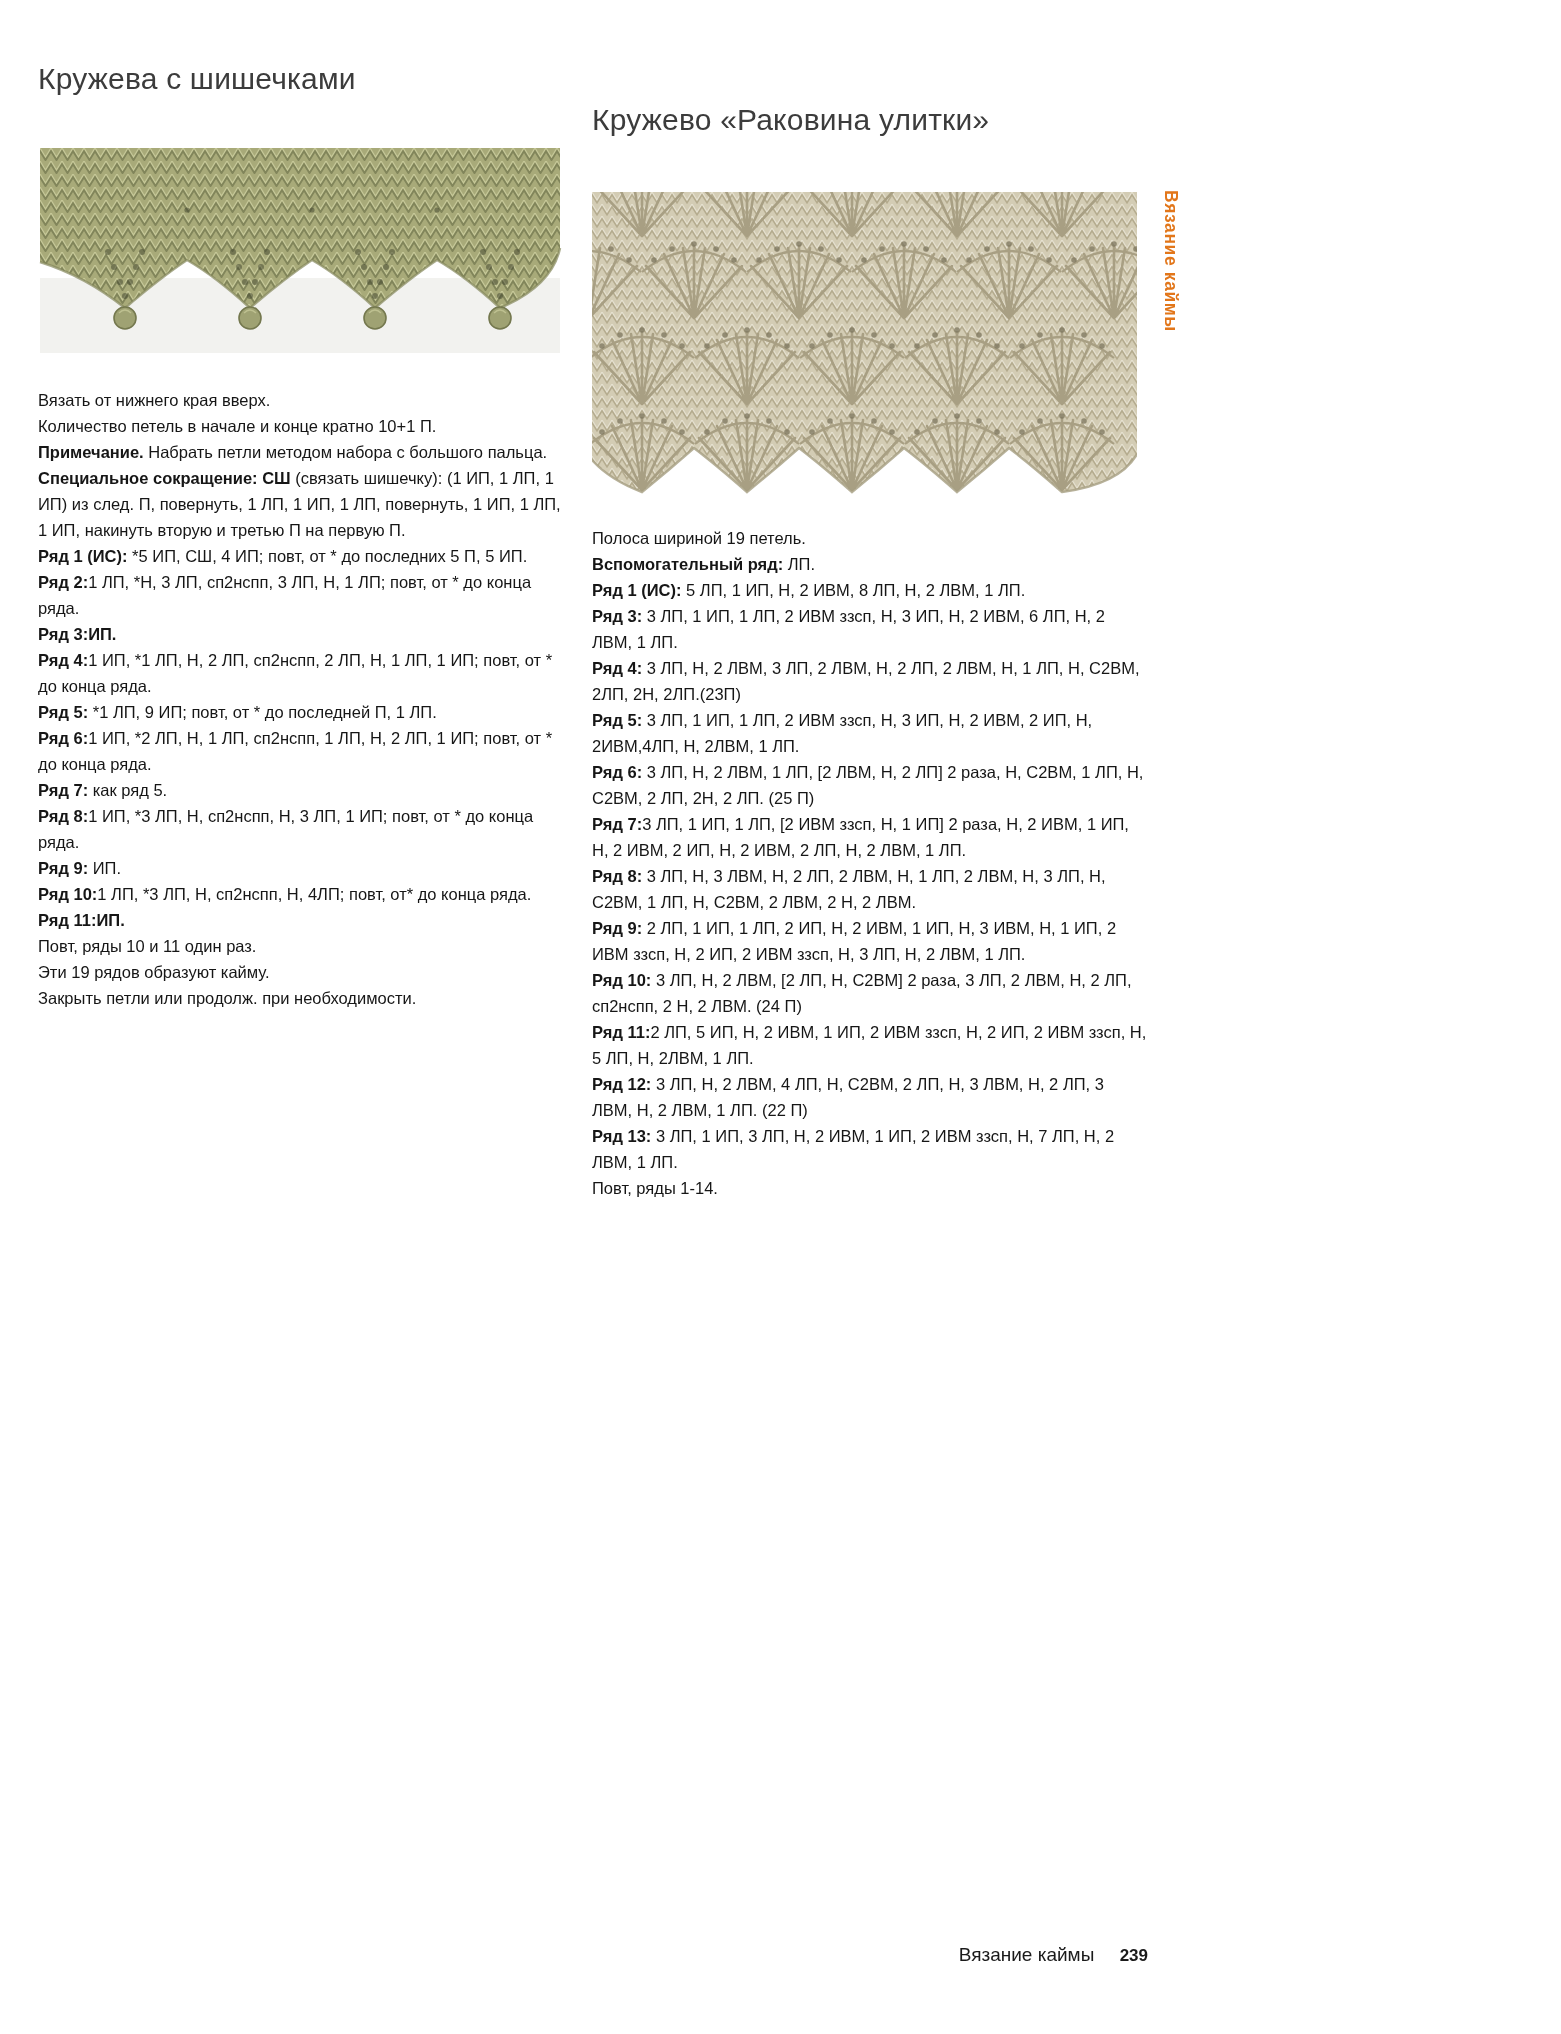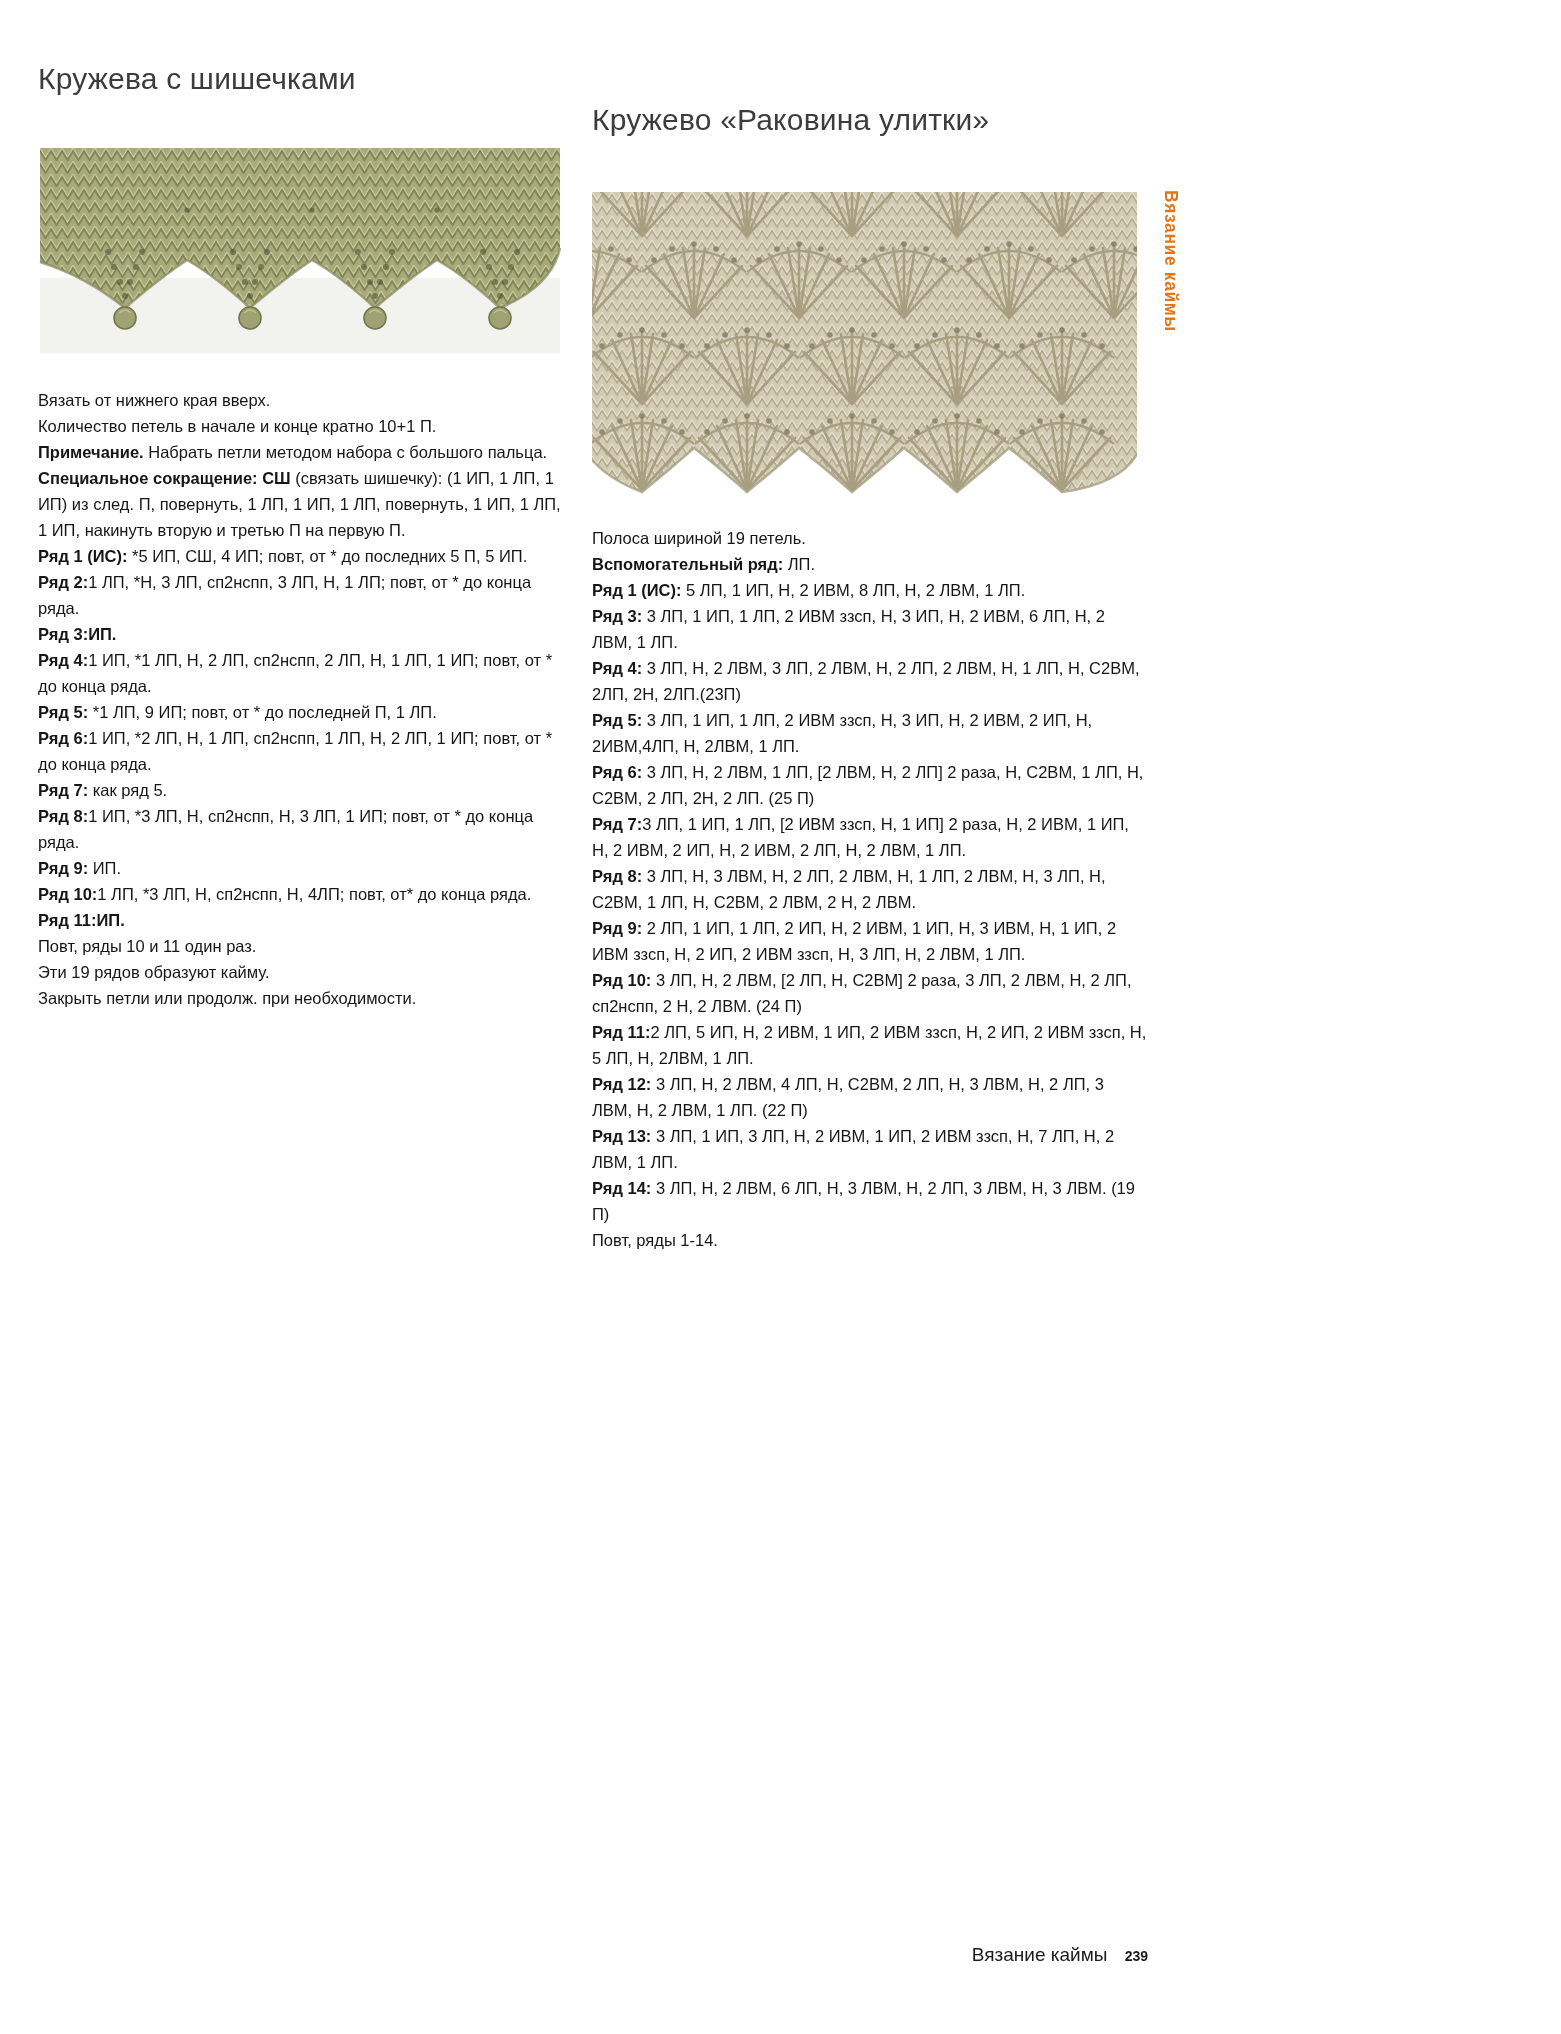--- a/index.html
+++ b/index.html
@@ -222,7 +222,6 @@
         <p><b>Ряд 11:</b>2 ЛП, 5 ИП, Н, 2 ИВМ, 1 ИП, 2 ИВМ ззсп, Н, 2 ИП, 2 ИВМ ззсп, Н, 5 ЛП, Н, 2ЛВМ, 1 ЛП.</p>
         <p><b>Ряд 12:</b> 3 ЛП, Н, 2 ЛВМ, 4 ЛП, Н, С2ВМ, 2 ЛП, Н, 3 ЛВМ, Н, 2 ЛП, 3 ЛВМ, Н, 2 ЛВМ, 1 ЛП. (22 П)</p>
         <p><b>Ряд 13:</b> 3 ЛП, 1 ИП, 3 ЛП, Н, 2 ИВМ, 1 ИП, 2 ИВМ ззсп, Н, 7 ЛП, Н, 2 ЛВМ, 1 ЛП.</p>
-        <p><b>Ряд 14:</b> 3 ЛП, Н, 2 ЛВМ, 6 ЛП, Н, 3 ЛВМ, Н, 2 ЛП, 3 ЛВМ, Н, 3 ЛВМ. (19 П)</p>
         <p>Повт, ряды 1-14.</p>
       </div>
   </section>

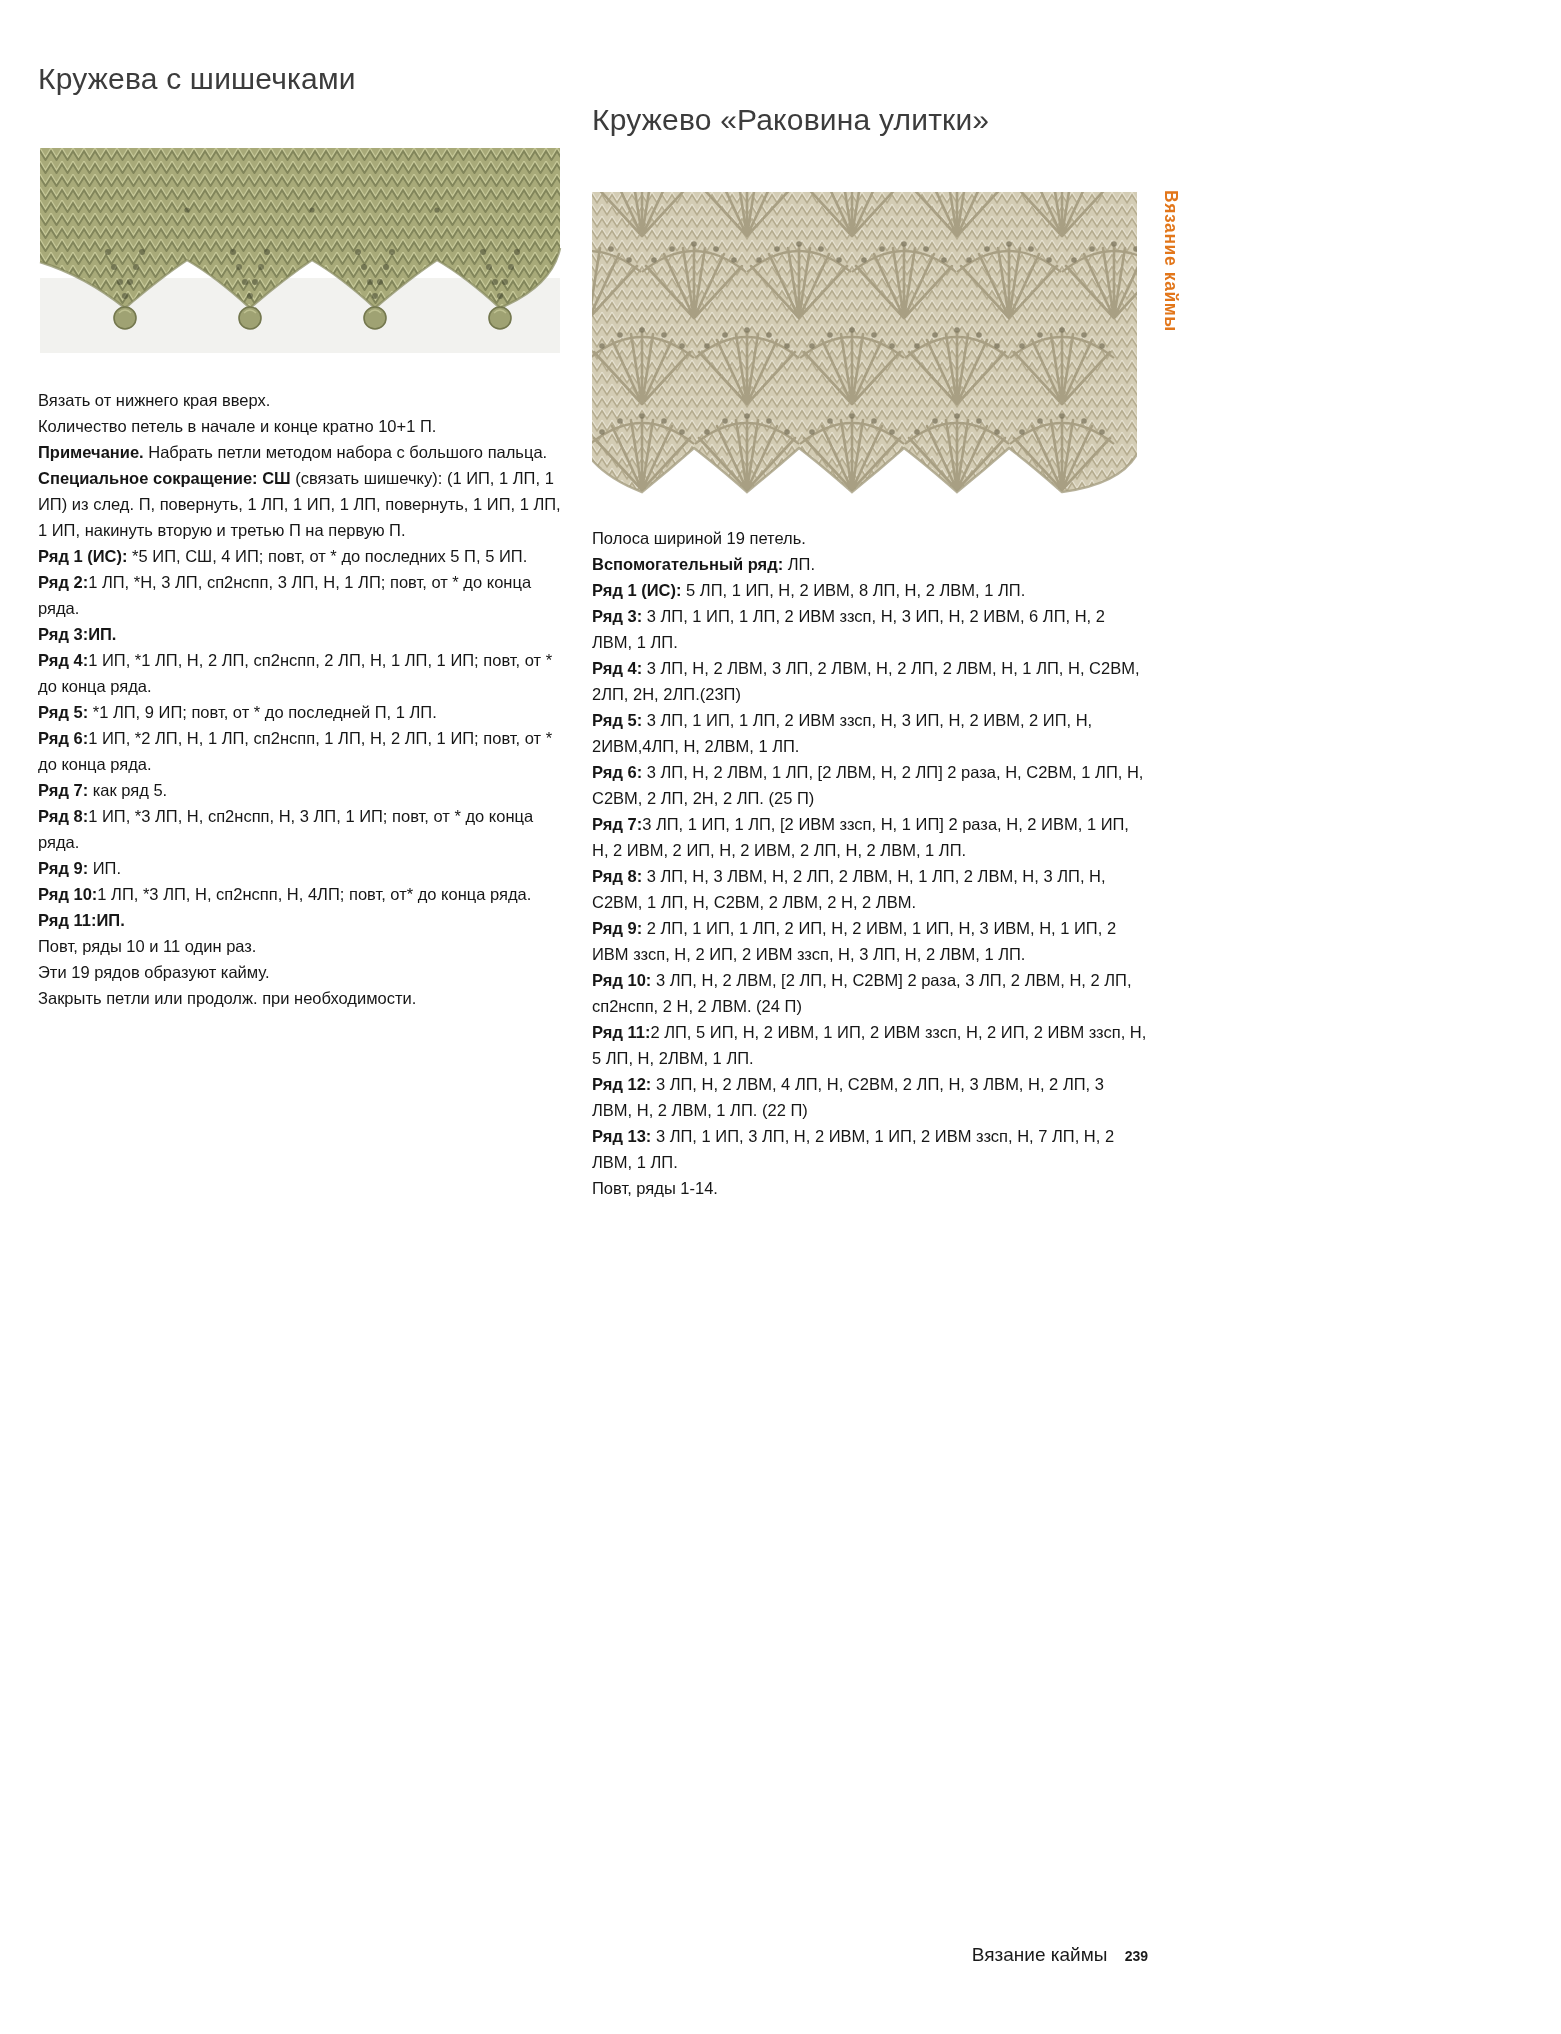--- a/index.html
+++ b/index.html
@@ -54,7 +54,7 @@
     font-size: 19px;
     color: #1a1a1a;
   }
-  .footer b { font-weight: 700; margin-left: 12px; font-size: 14px; }
+  .footer b { font-weight: 700; margin-left: 20px; font-size: 17px; }
 </style>
 </head>
 <body>

